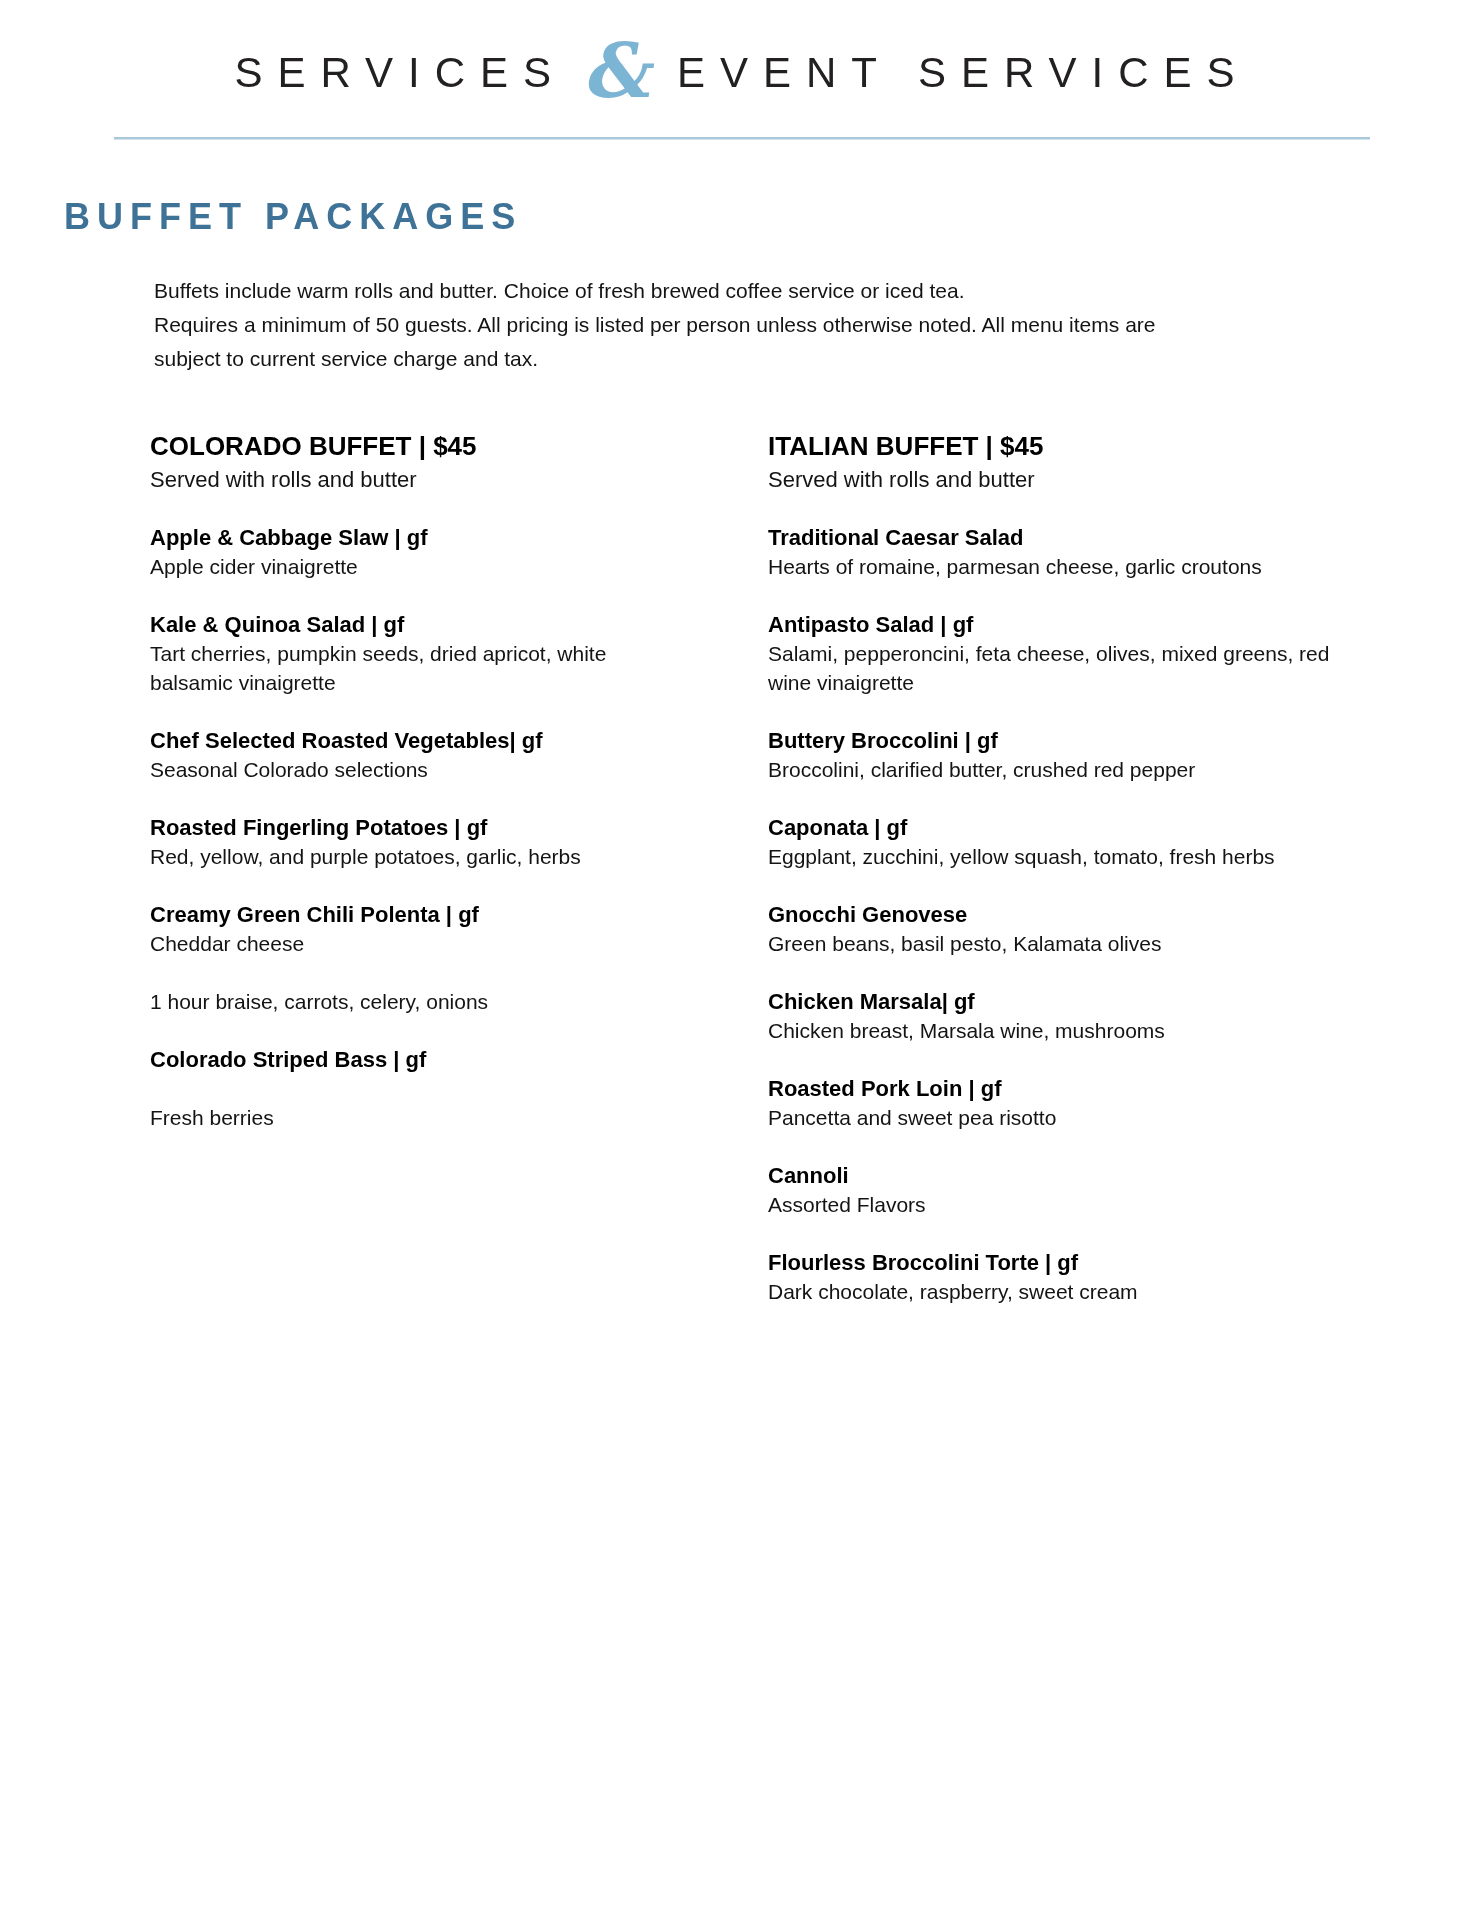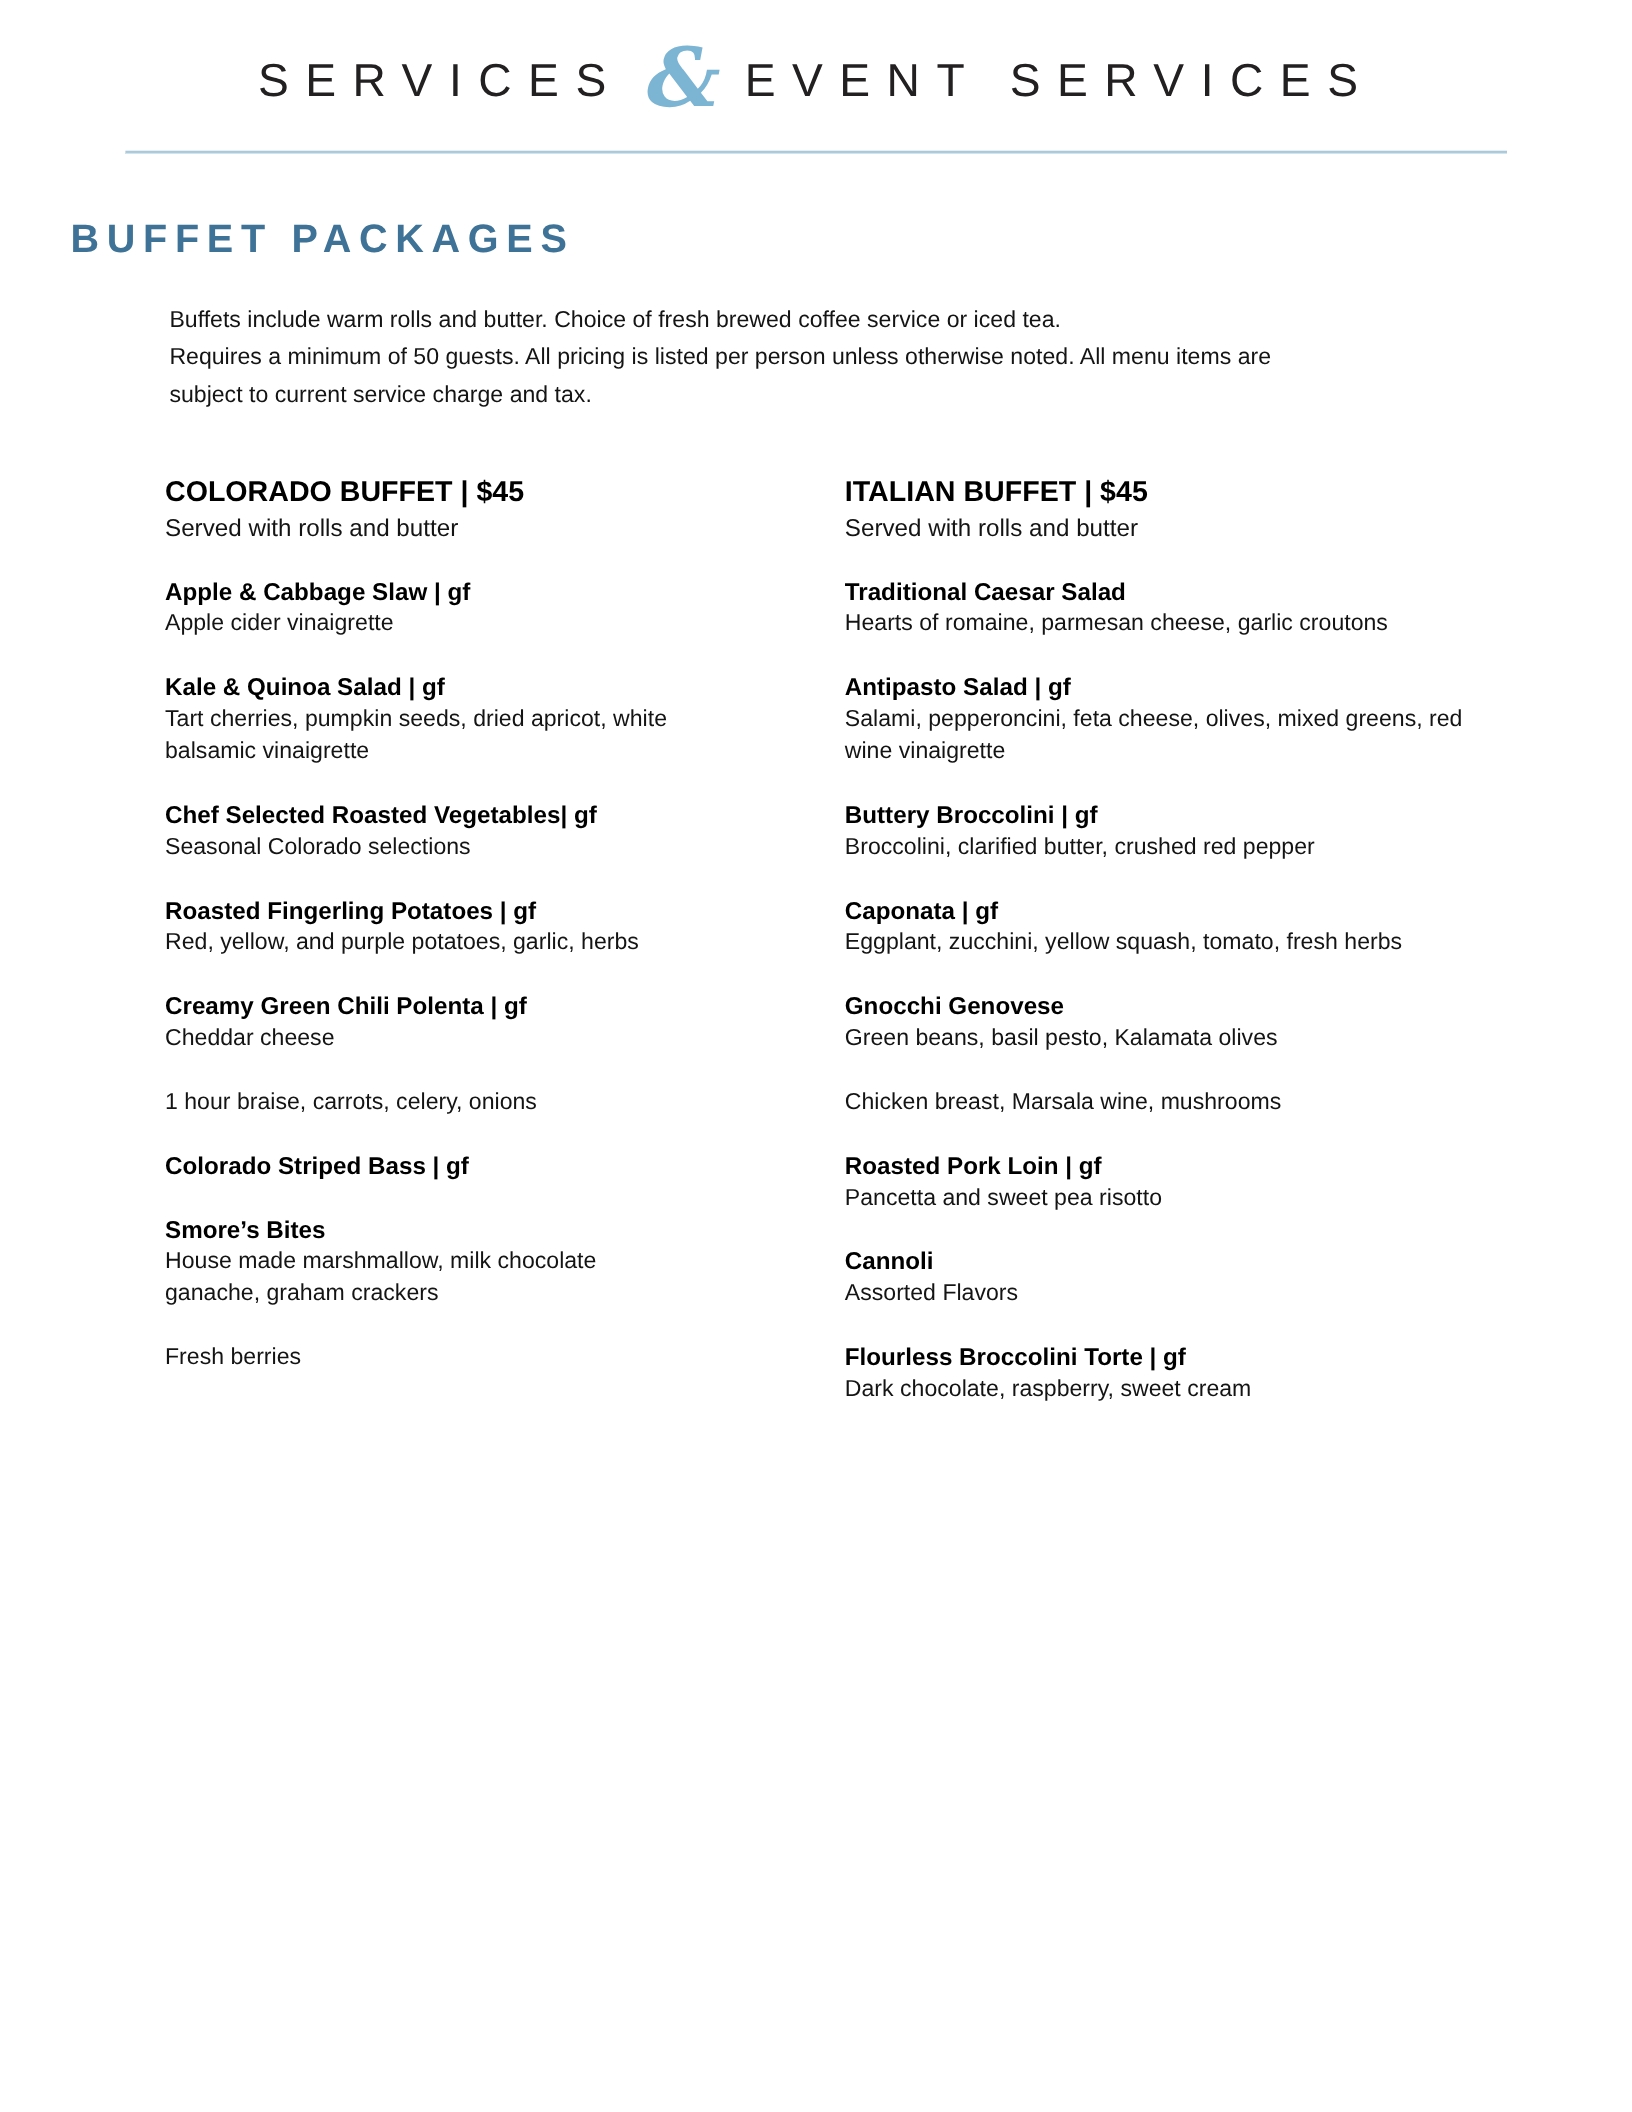--- a/index.html
+++ b/index.html
@@ -207,6 +207,7 @@
   </div>
 
   <div class="item">
+    <div class="item-name">Chicken Marsala| gf</div>
     <div class="item-desc">Chicken breast, Marsala wine, mushrooms</div>
   </div>
 

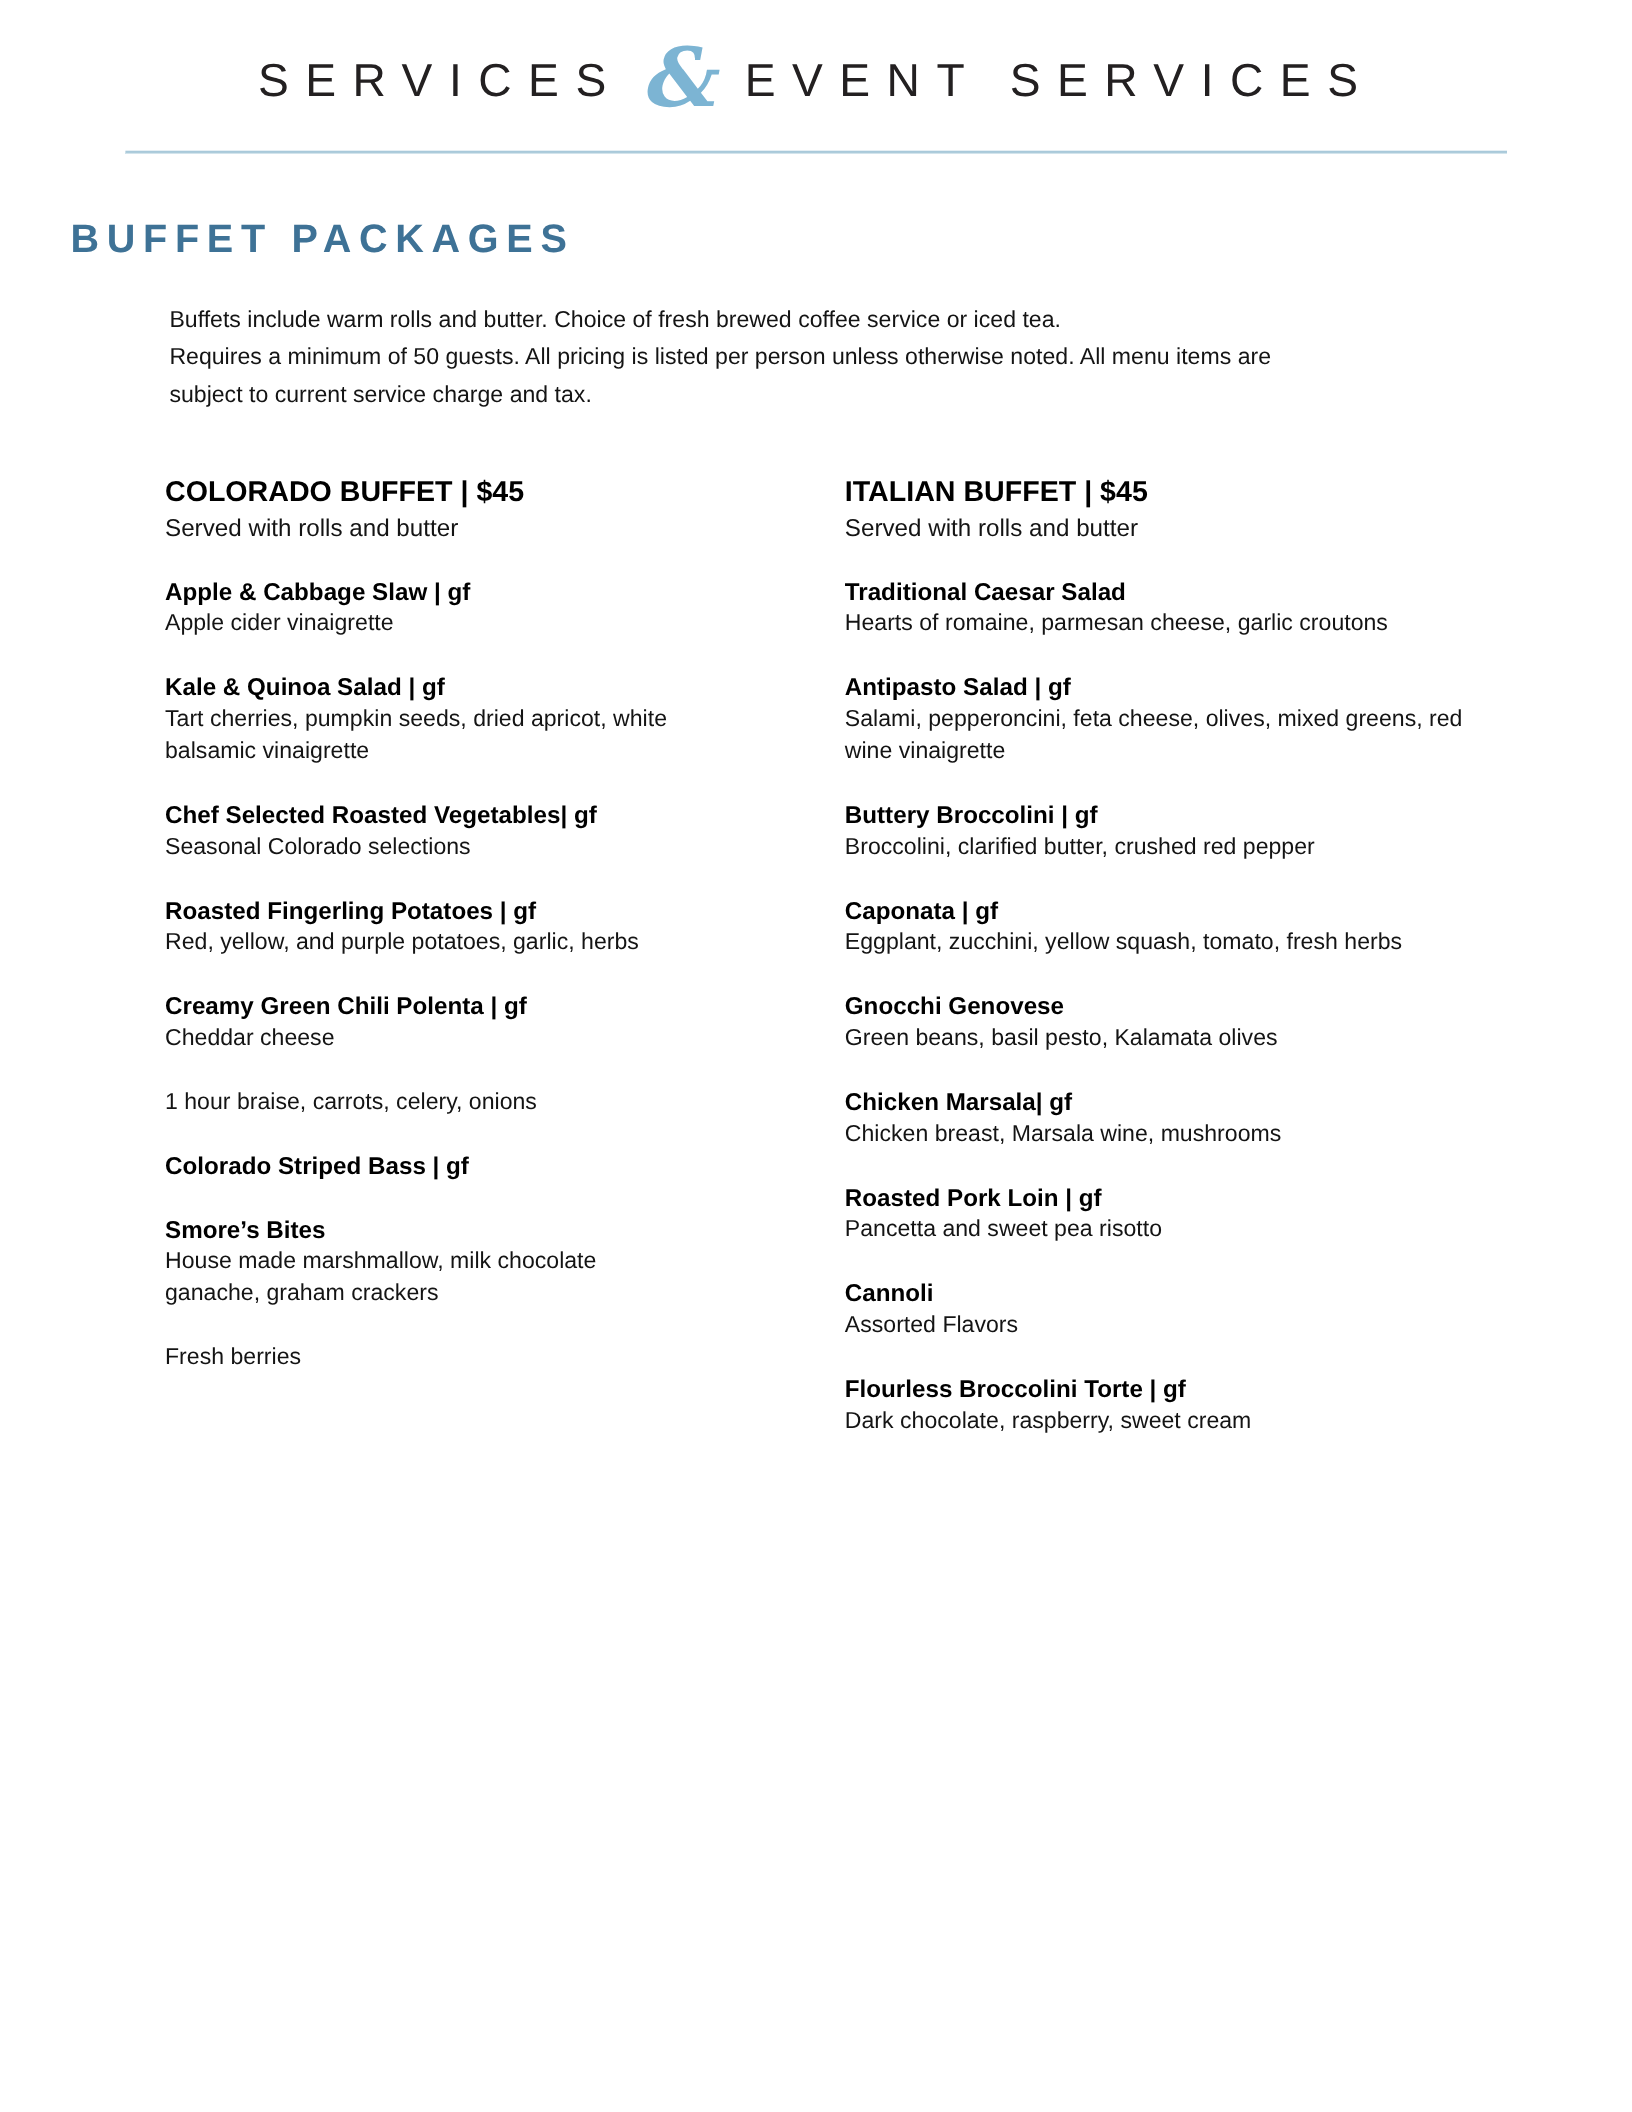--- a/index.html
+++ b/index.html
@@ -164,11 +164,6 @@
     <div class="item-name">Colorado Striped Bass | gf</div>
   </div>
 
-  <div class="item">
-    <div class="item-name">Smore’s Bites</div>
-    <div class="item-desc">House made marshmallow, milk chocolate
-ganache, graham crackers</div>
-  </div>
 
   <div class="item">
     <div class="item-desc">Fresh berries</div>

